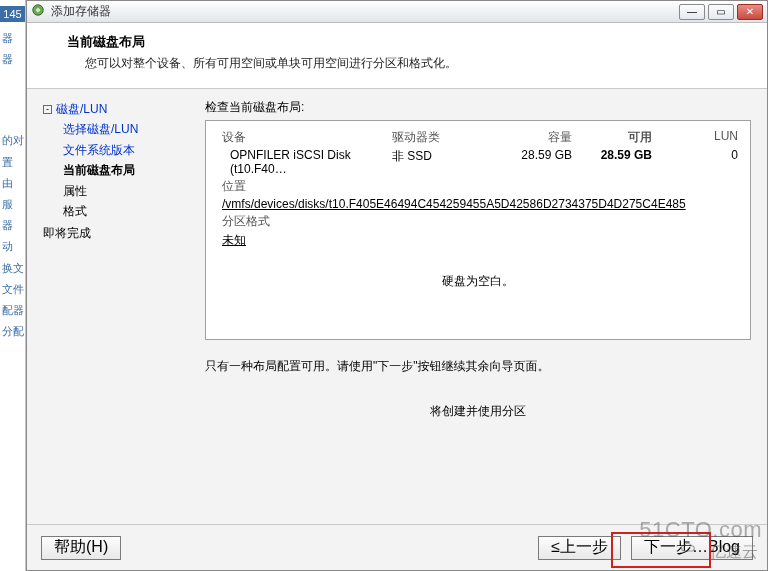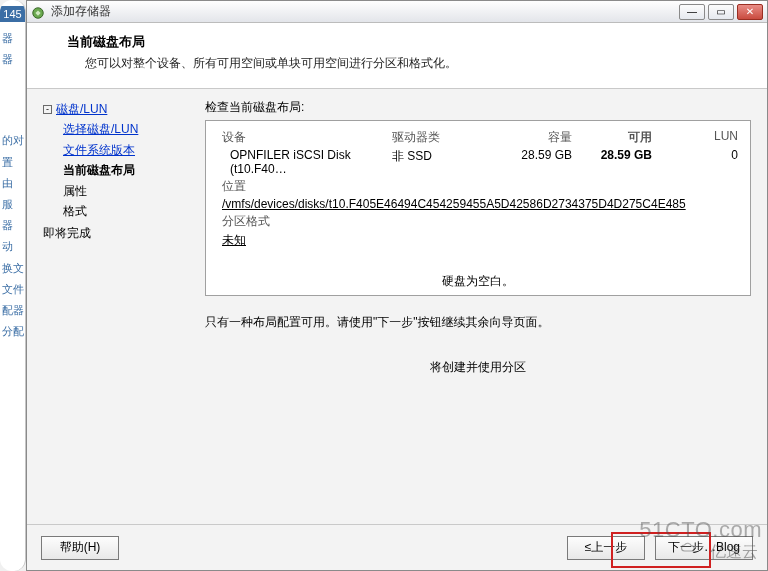--- a/index.html
+++ b/index.html
@@ -23,7 +23,6 @@
     overflow: hidden;
     color: #3b6ea5;
     padding-top: 6px;
-    border-radius: 12px;
   }
   .far-left .blue-badge {
     background: #3b6ea5;

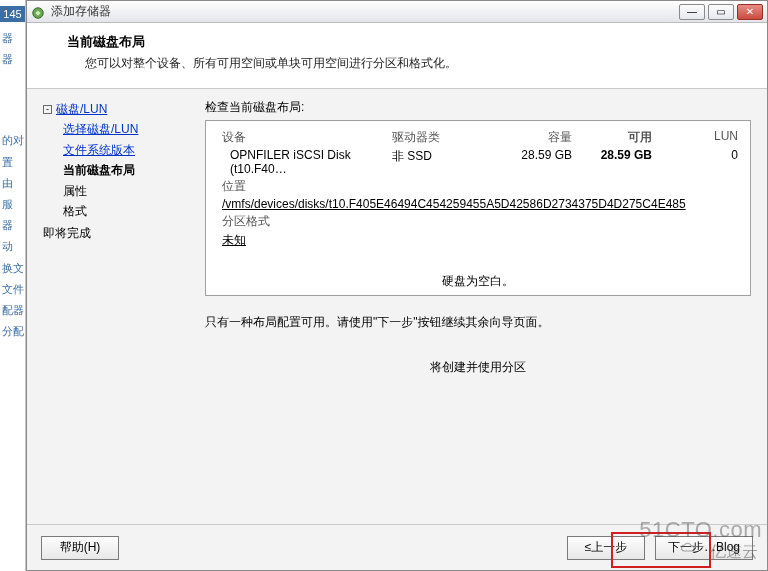--- a/index.html
+++ b/index.html
@@ -58,7 +58,7 @@
     border-bottom: 1px solid #bcbcbc;
     justify-content: space-between;
   }
-  .titlebar .left { display: flex; align-items: flex-end; gap: 6px; }
+  .titlebar .left { display: flex; align-items: flex-start; gap: 6px; }
   .app-icon { width: 14px; height: 14px; }
   .title-text { font-size: 12px; color: #333; }
   .win-controls { display: flex; gap: 3px; }

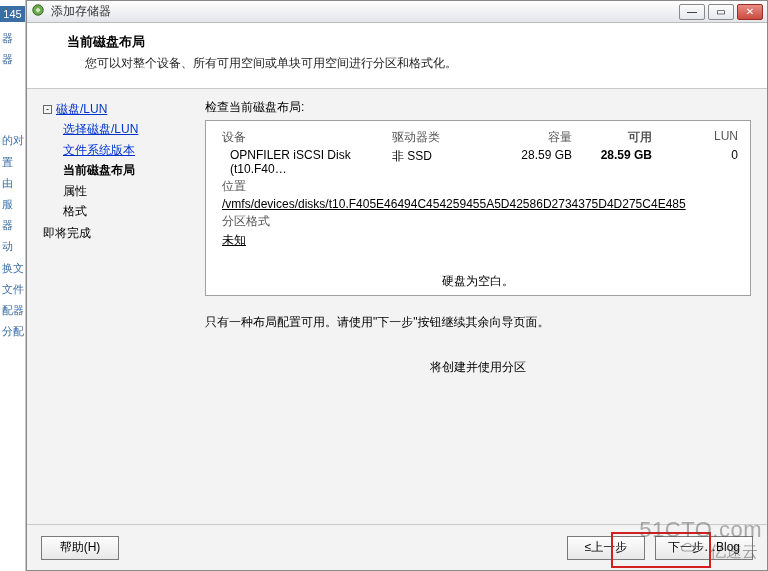--- a/index.html
+++ b/index.html
@@ -102,7 +102,7 @@
     display: inline-flex; align-items: center; justify-content: center;
     font-size: 9px; line-height: 1;
   }
-  .nav a { color: #0033cc; text-decoration: underline; cursor: pointer; }
+  .nav a { color: #0033cc; cursor: pointer; }
   .nav .current { font-weight: bold; color: #000; }
   .nav .plain { color: #000; }
   .nav .indent { padding-left: 20px; }

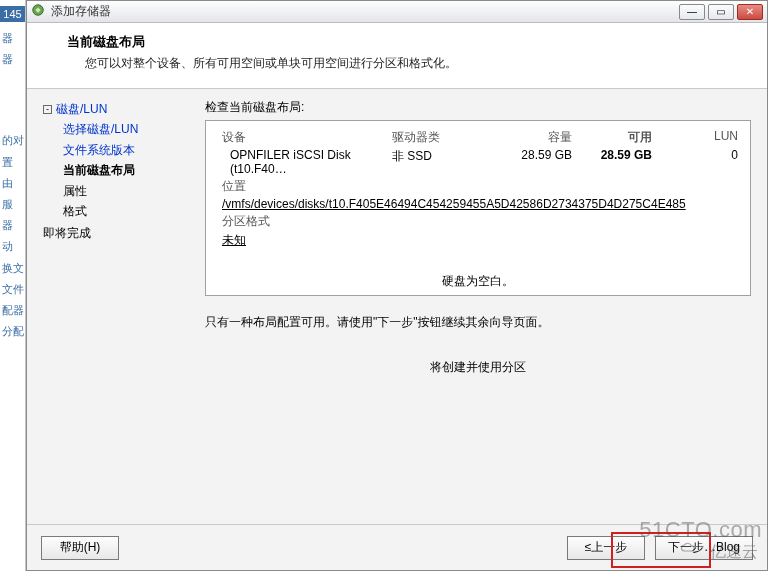--- a/index.html
+++ b/index.html
@@ -115,7 +115,7 @@
   .panel {
     border: 1px solid #a0a0a0;
     background: #fff;
-    height: 176px;
+    height: 220px;
     padding: 8px 6px;
     overflow: hidden;
     position: relative;

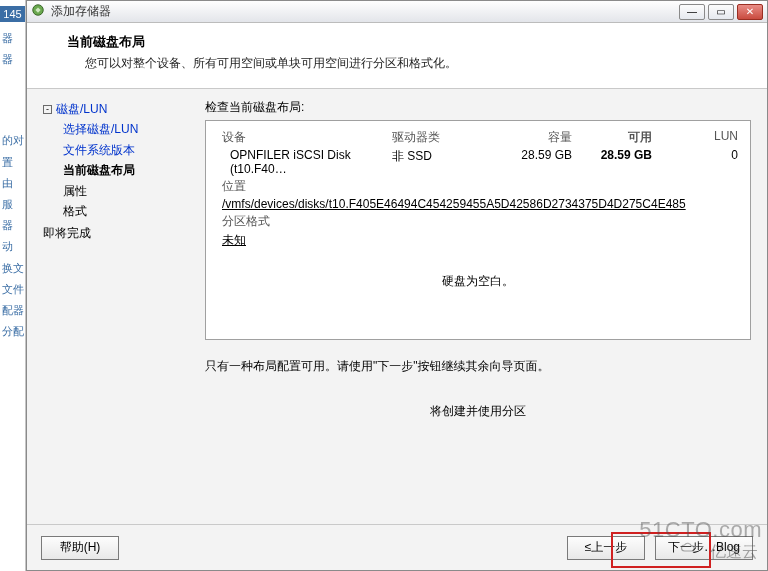--- a/index.html
+++ b/index.html
@@ -170,7 +170,7 @@
     height: 24px;
     background: linear-gradient(#fdfdfd, #e8e8e8);
     border: 1px solid #7a7a7a;
-    font-size: 12px;
+    font-size: 16px;
     padding: 0 12px;
     cursor: pointer;
   }

